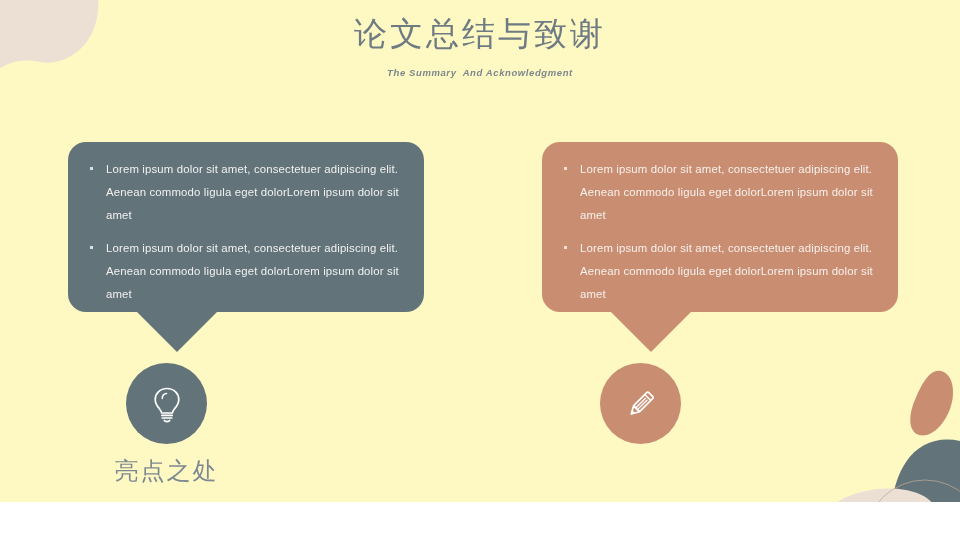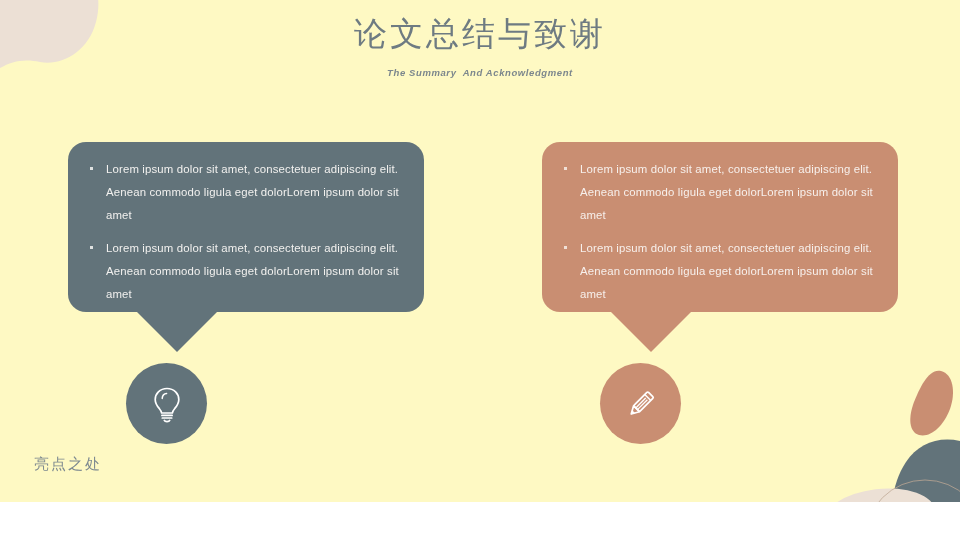--- a/index.html
+++ b/index.html
@@ -146,9 +146,9 @@
     top: 455px;
     left: 0;
     width: 265px;
-    text-align: left;
+    text-align: center;
     font-family: "Liberation Serif", "DejaVu Serif", serif;
-    font-size: 15px;
+    font-size: 24px;
     letter-spacing: 2px;
     color: #7d8990;
     white-space: nowrap;

